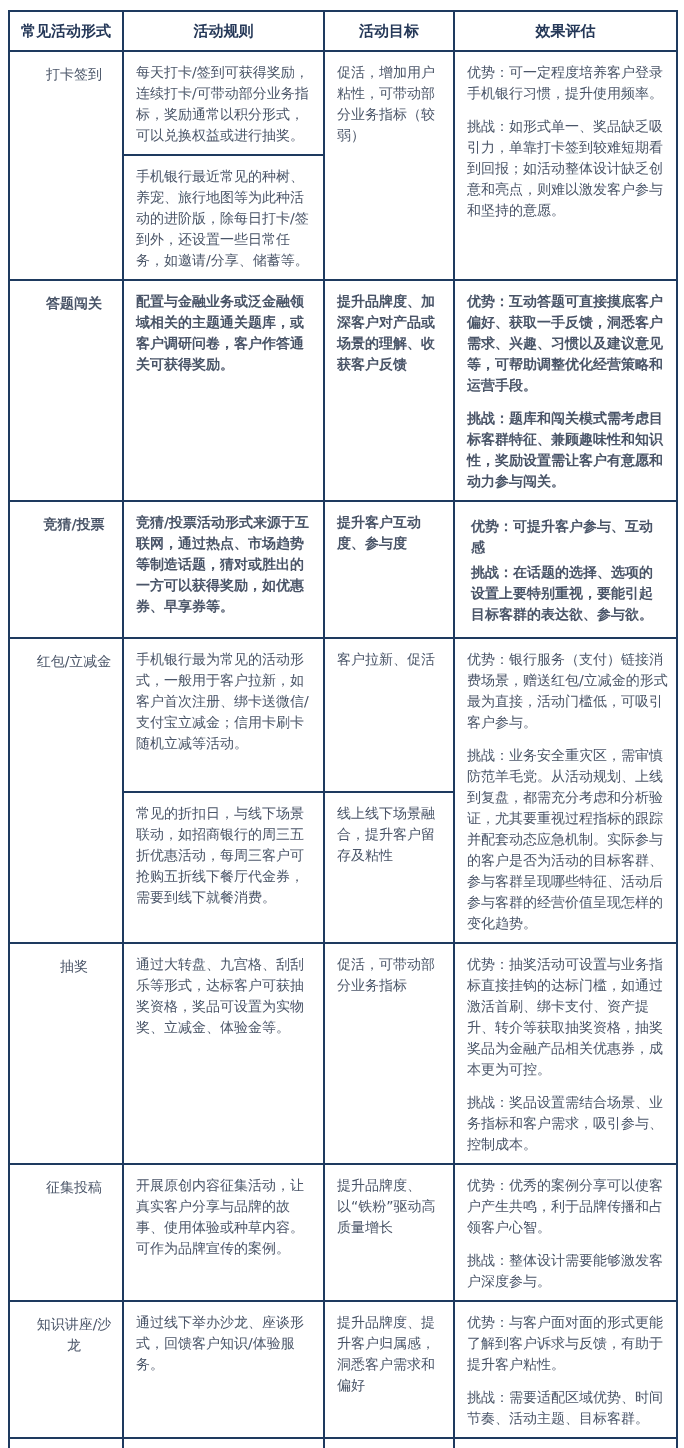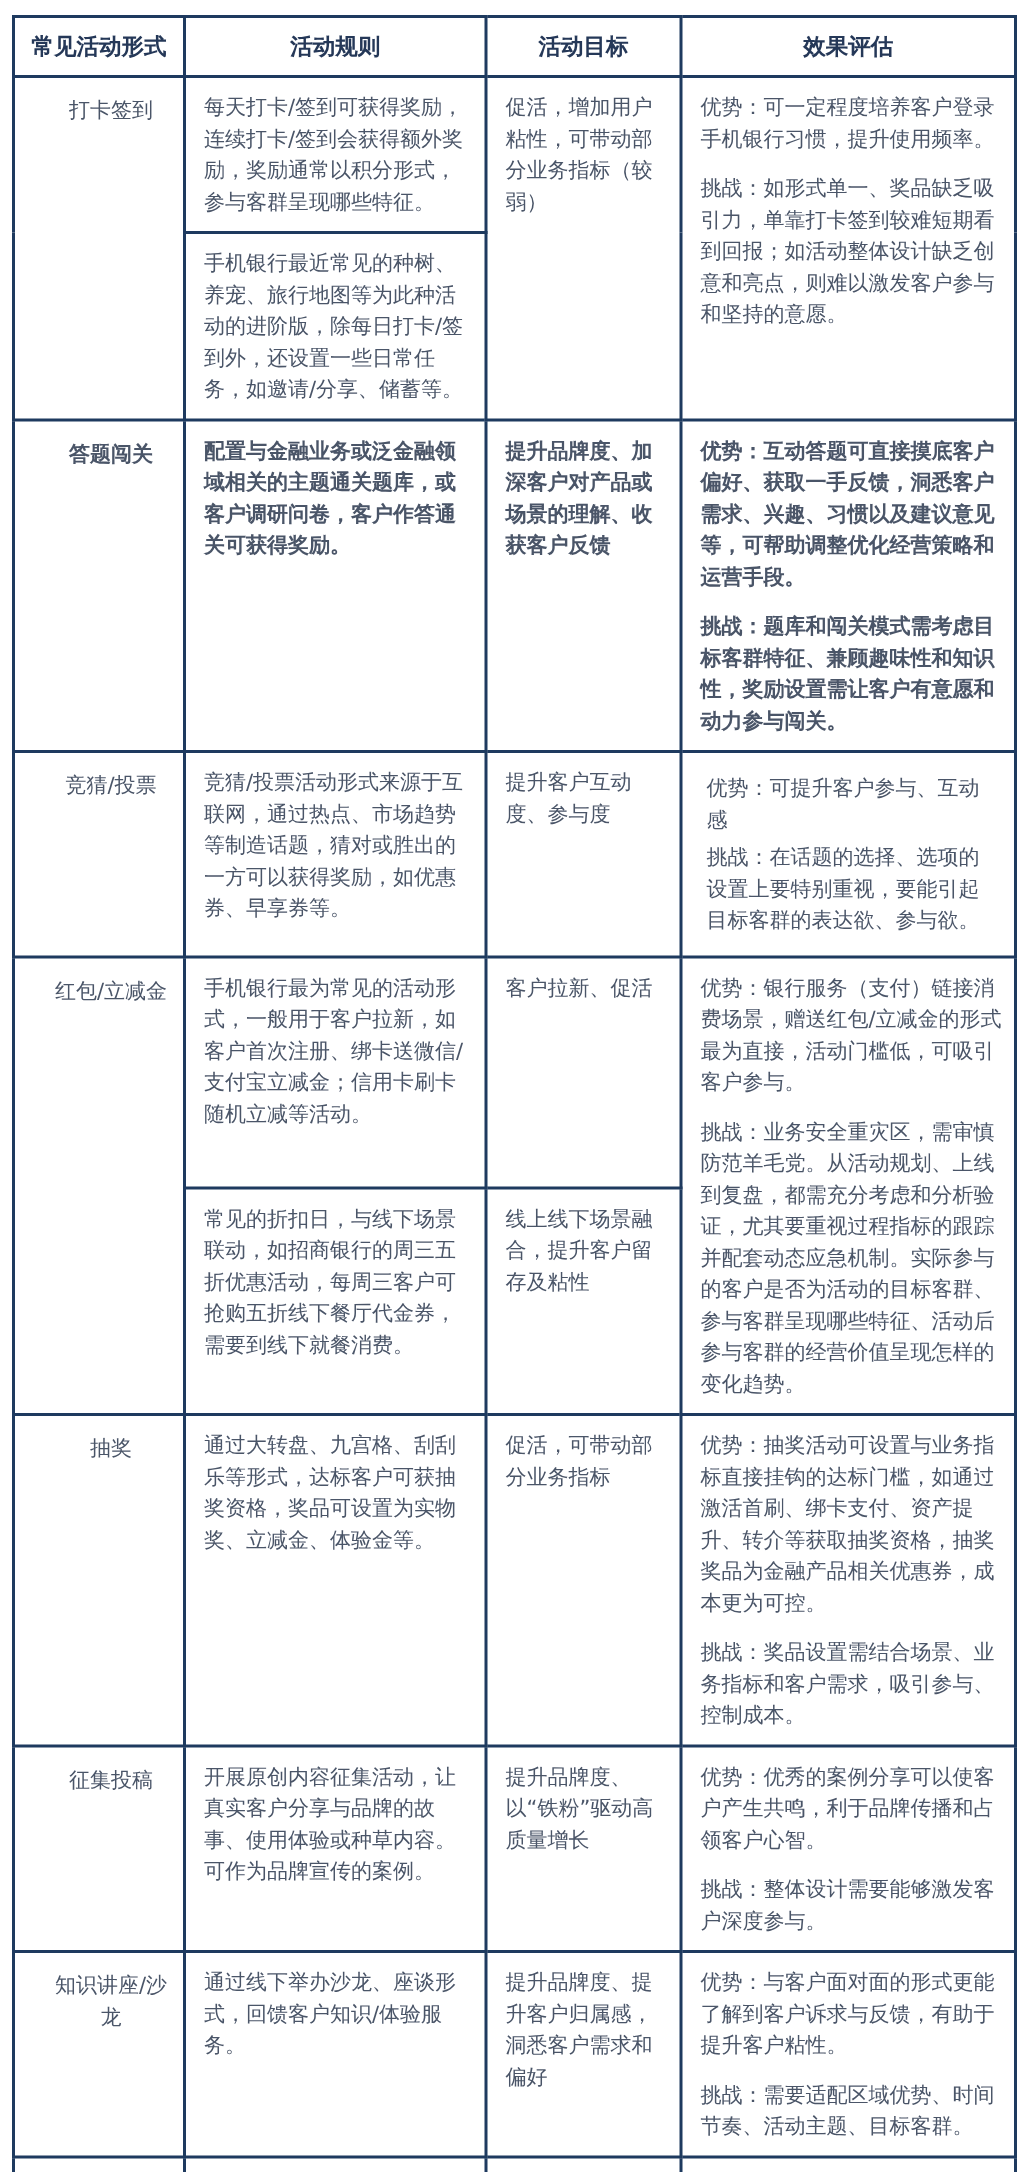--- a/index.html
+++ b/index.html
@@ -92,7 +92,7 @@
 
       <tr class="r1a">
         <td class="form-cell" rowspan="2">打卡签到</td>
-        <td>每天打卡/签到可获得奖励，连续打卡/签到会获得额外奖励，奖励通常以积分形式，参与客群呈现哪些特征。</td>
+        <td>每天打卡/签到可获得奖励，连续打卡/可带动部分业务指标，奖励通常以积分形式，可以兑换权益或进行抽奖。</td>
         <td rowspan="2">促活，增加用户粘性，可带动部分业务指标（较弱）</td>
         <td rowspan="2">
           <p>优势：可一定程度培养客户登录手机银行习惯，提升使用频率。</p>

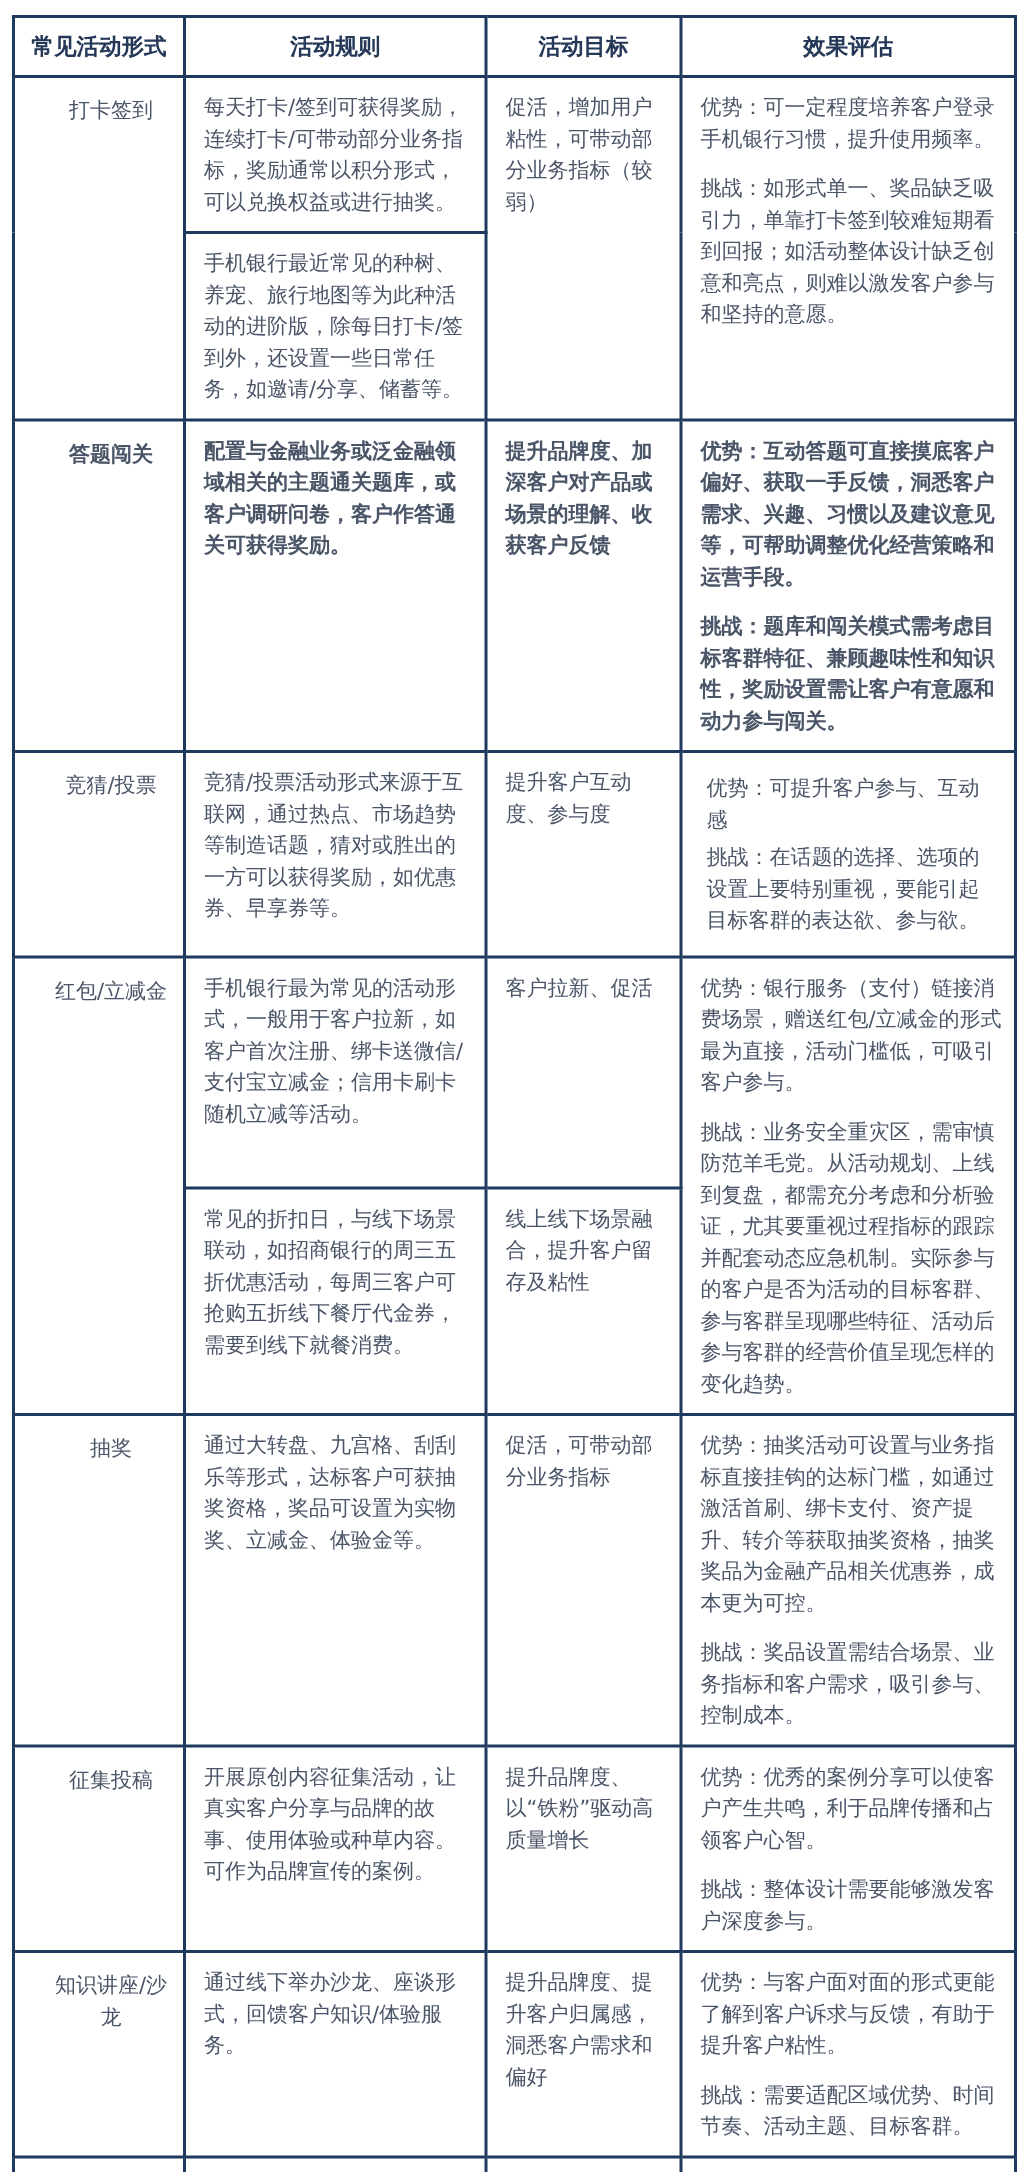--- a/index.html
+++ b/index.html
@@ -61,7 +61,7 @@
   tr.r1a  { height: 92px; }
   tr.r1b  { height: 116px; }
   tr.r2   { height: 189px; font-weight: bold; }
-  tr.r3   { height: 115px; }
+  tr.r3   { height: 115px; font-weight: bold; }
   tr.r4a  { height: 143px; border-radius: 14px; }
   tr.r4b  { height: 140px; padding-left: 48px; }
   tr.r5   { height: 195px; margin-top: 20px; }

